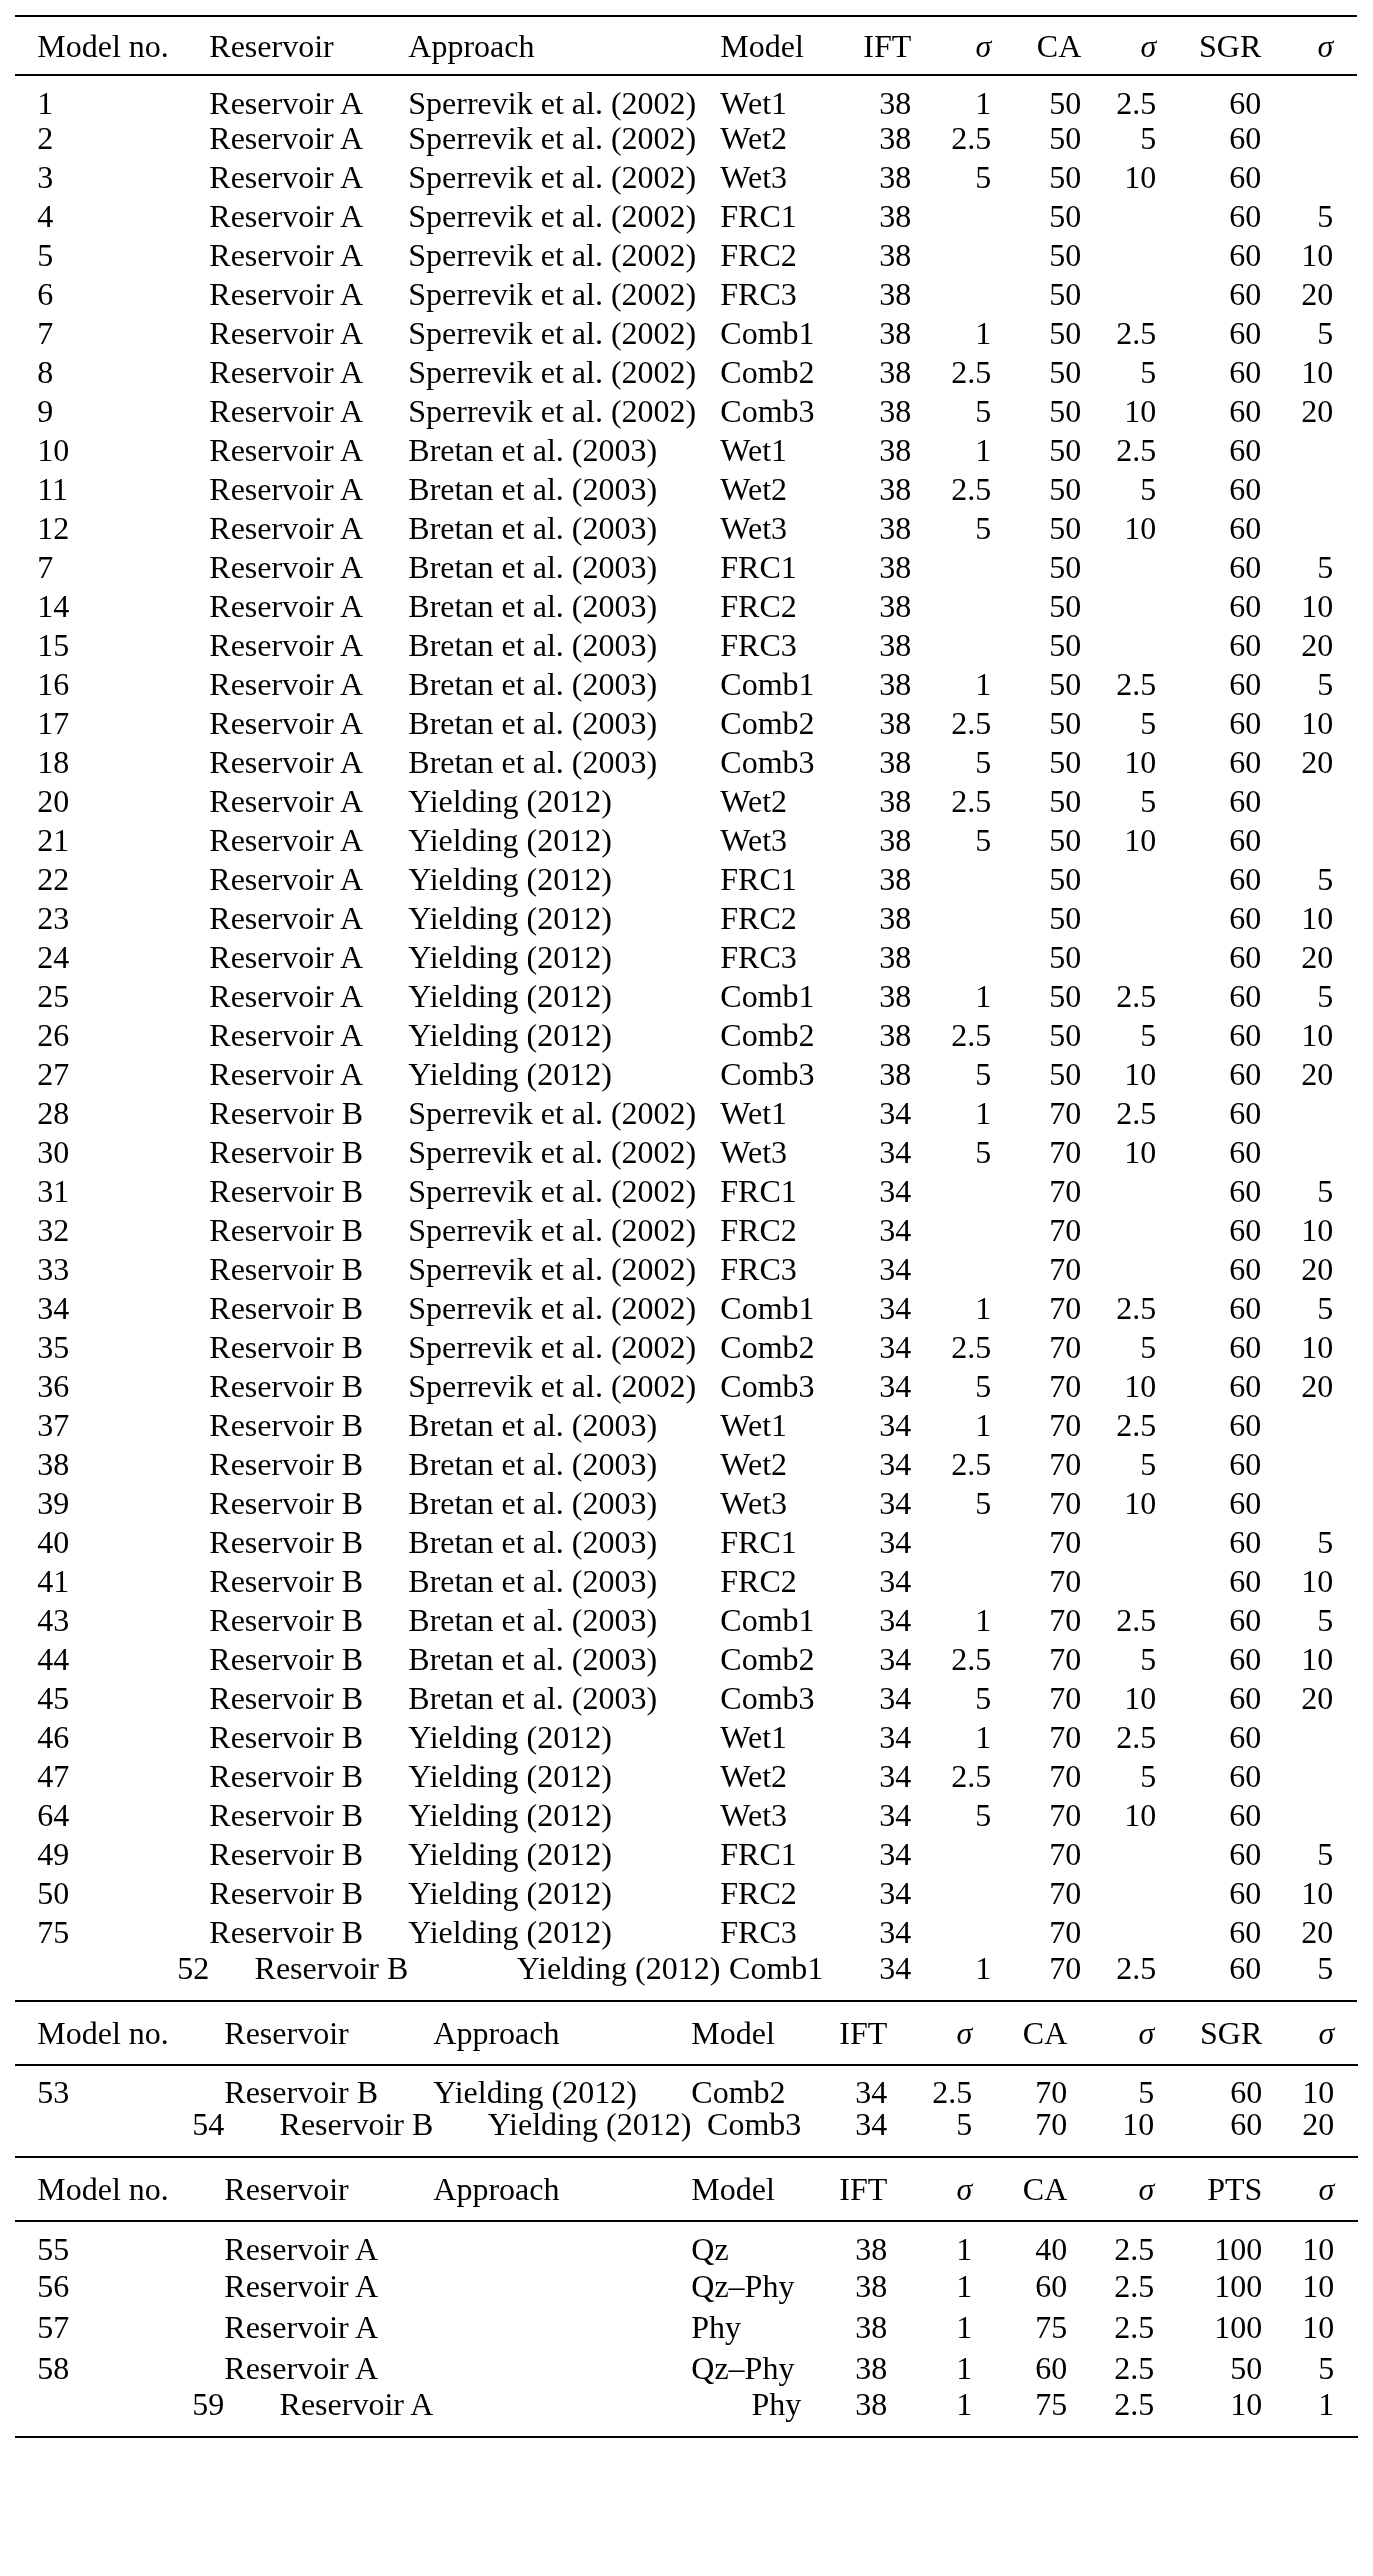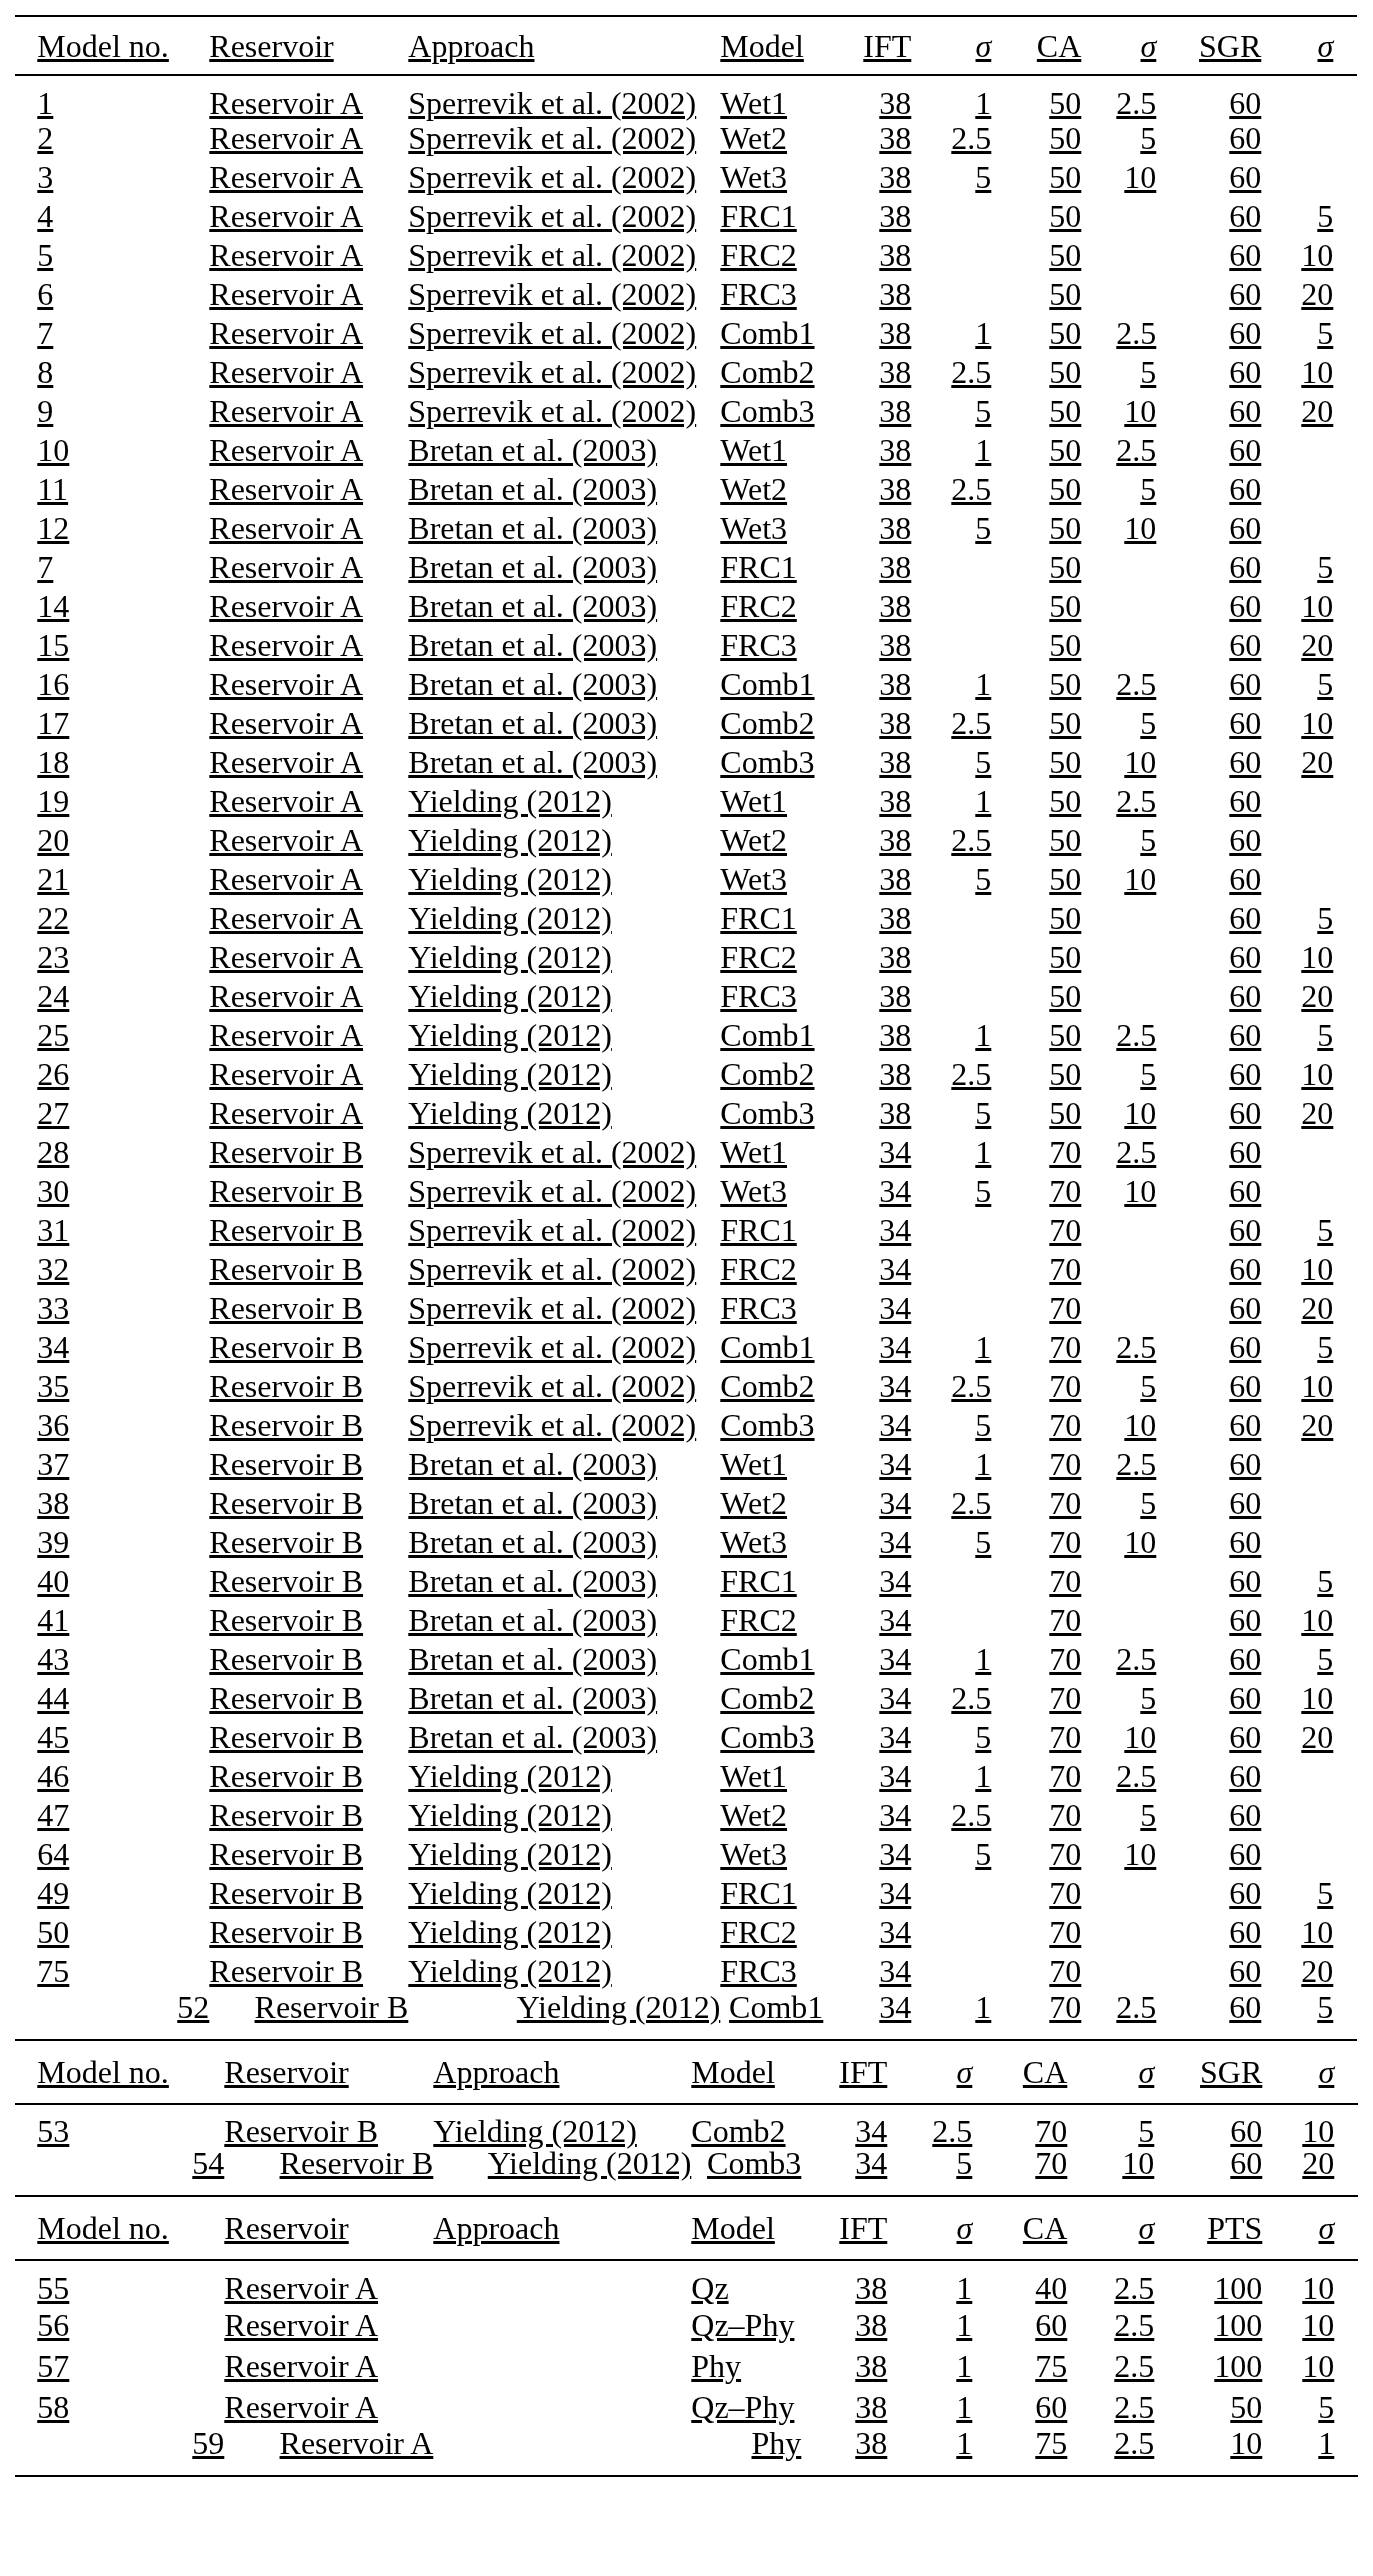--- a/index.html
+++ b/index.html
@@ -29,7 +29,6 @@
     margin-left: 15.3px;
     font-size: 32px;
     line-height: 1.0;
-    text-decoration: underline;
   }
   table.tbl th, table.tbl td {
     font-weight: normal;

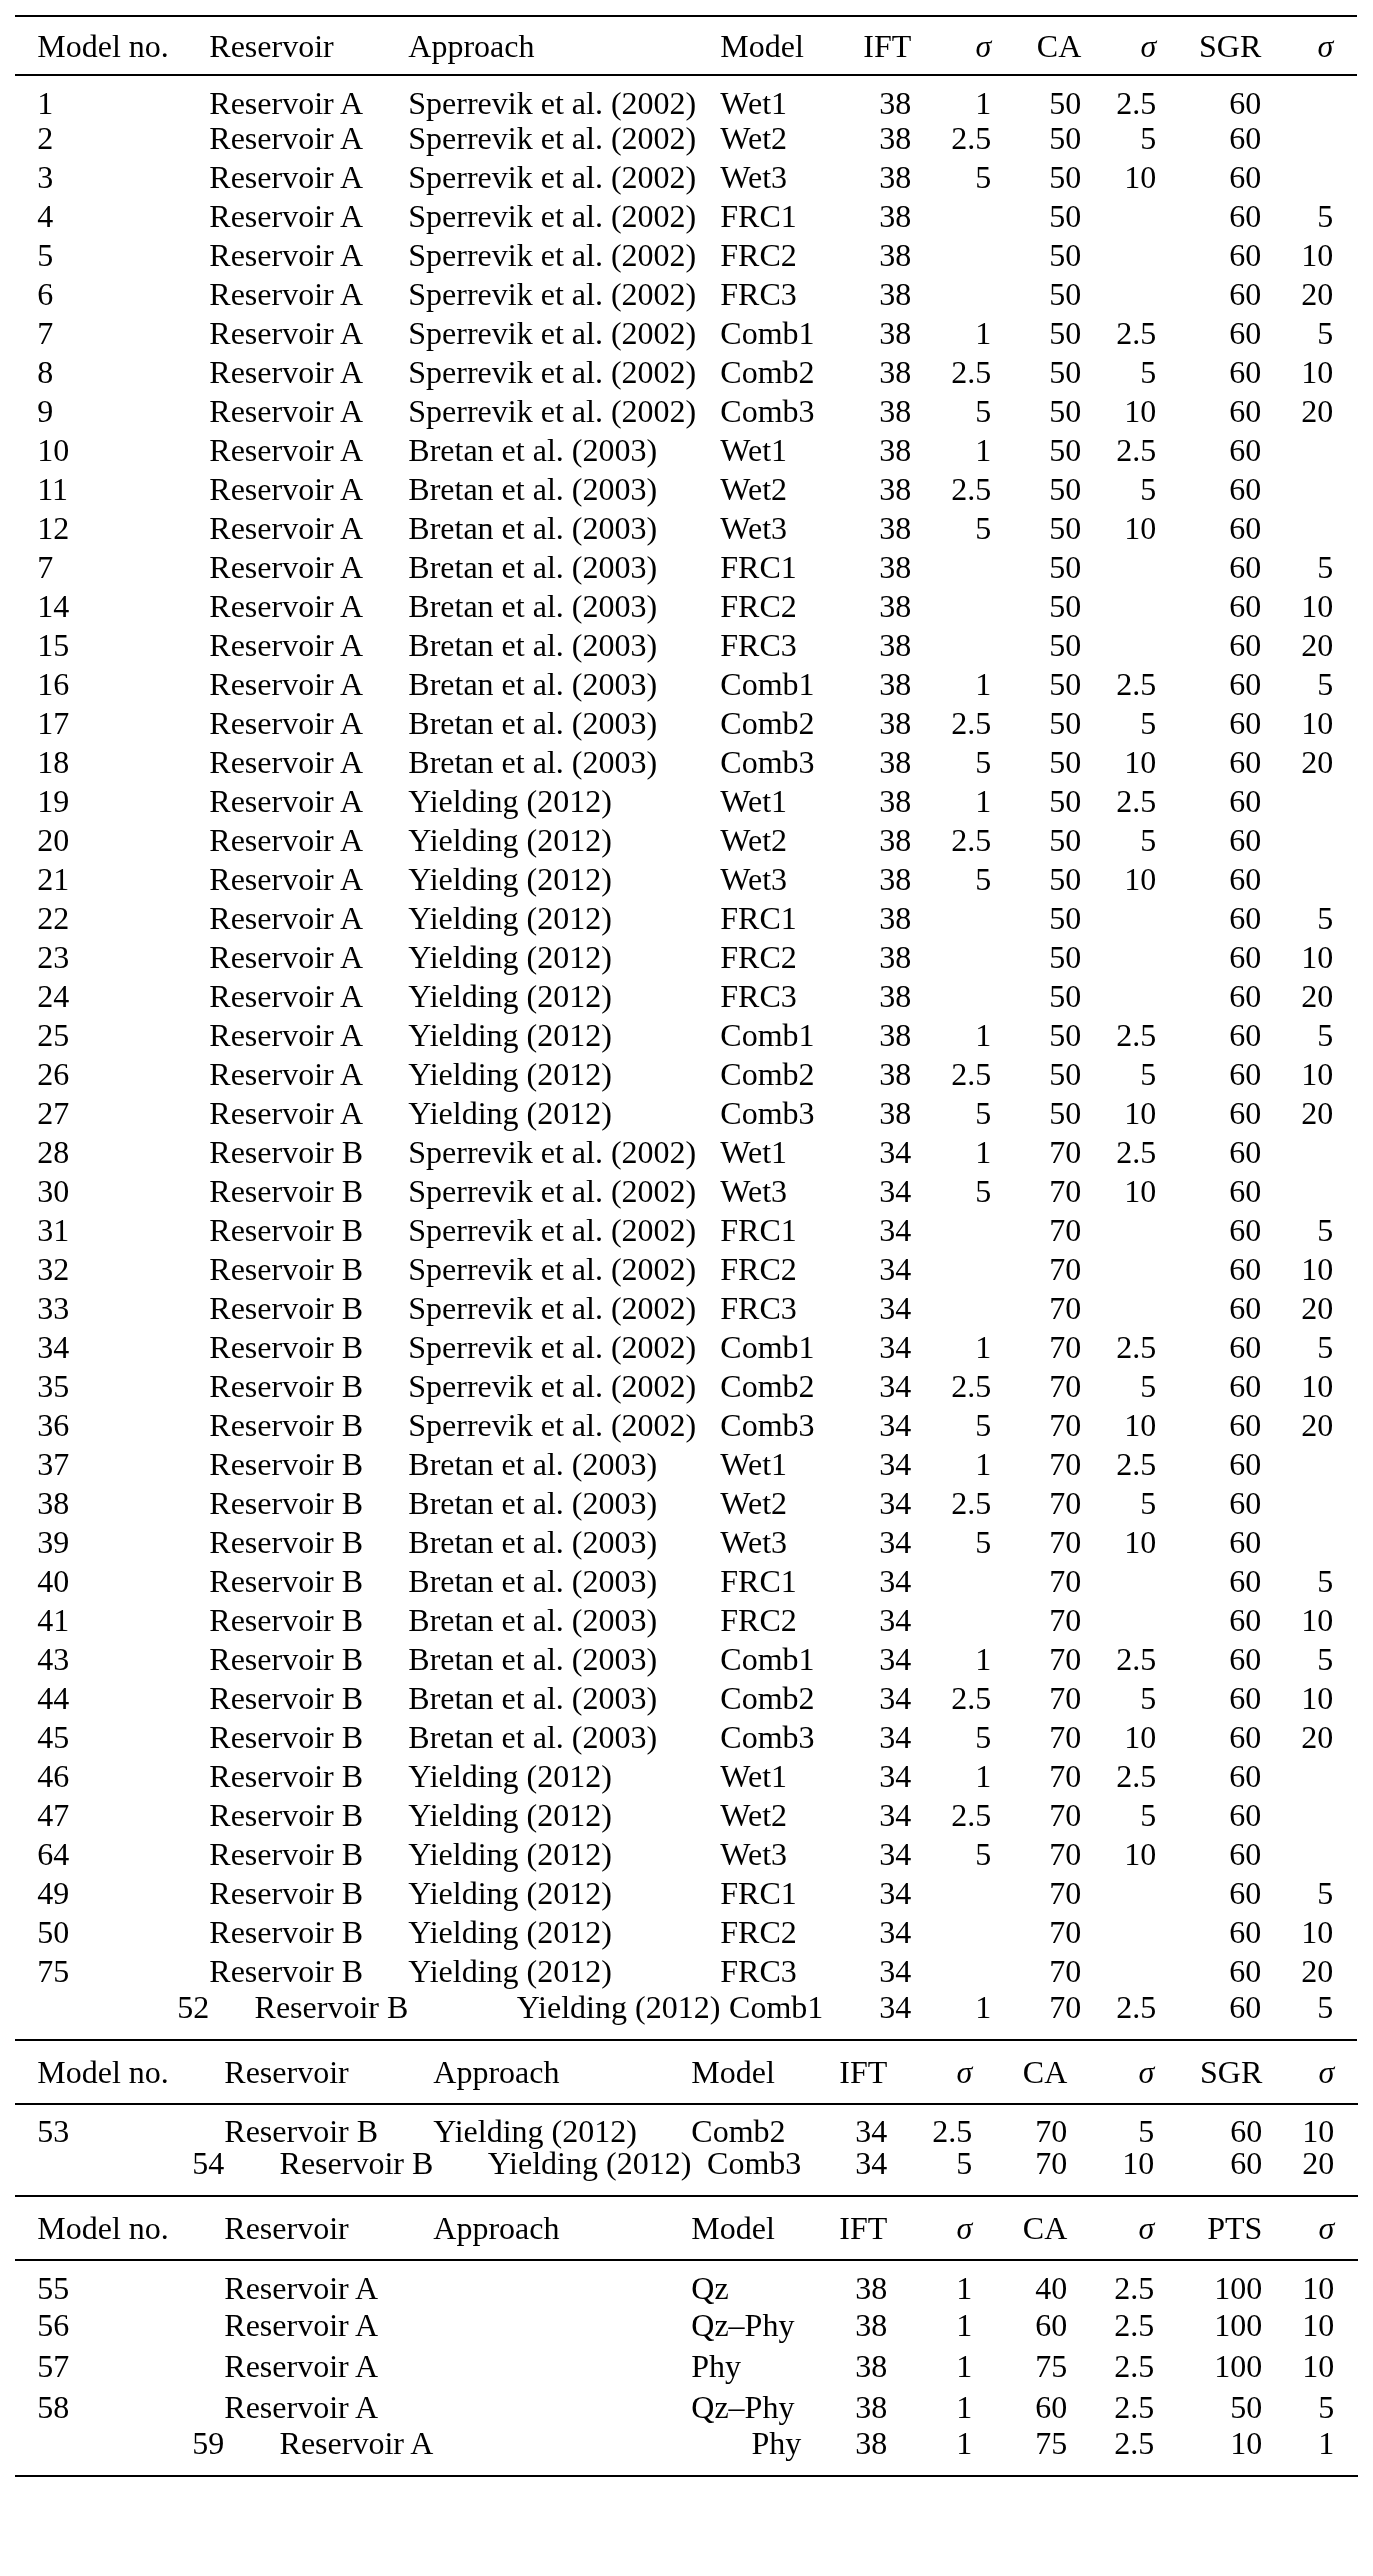--- a/index.html
+++ b/index.html
@@ -330,18 +330,6 @@
             <td class="num">20</td>
           </tr>
           <tr>
-            <td>19</td>
-            <td>Reservoir A</td>
-            <td>Yielding (2012)</td>
-            <td>Wet1</td>
-            <td class="num">38</td>
-            <td class="num">1</td>
-            <td class="num">50</td>
-            <td class="num">2.5</td>
-            <td class="num">60</td>
-            <td class="num"></td>
-          </tr>
-          <tr>
             <td>20</td>
             <td>Reservoir A</td>
             <td>Yielding (2012)</td>

